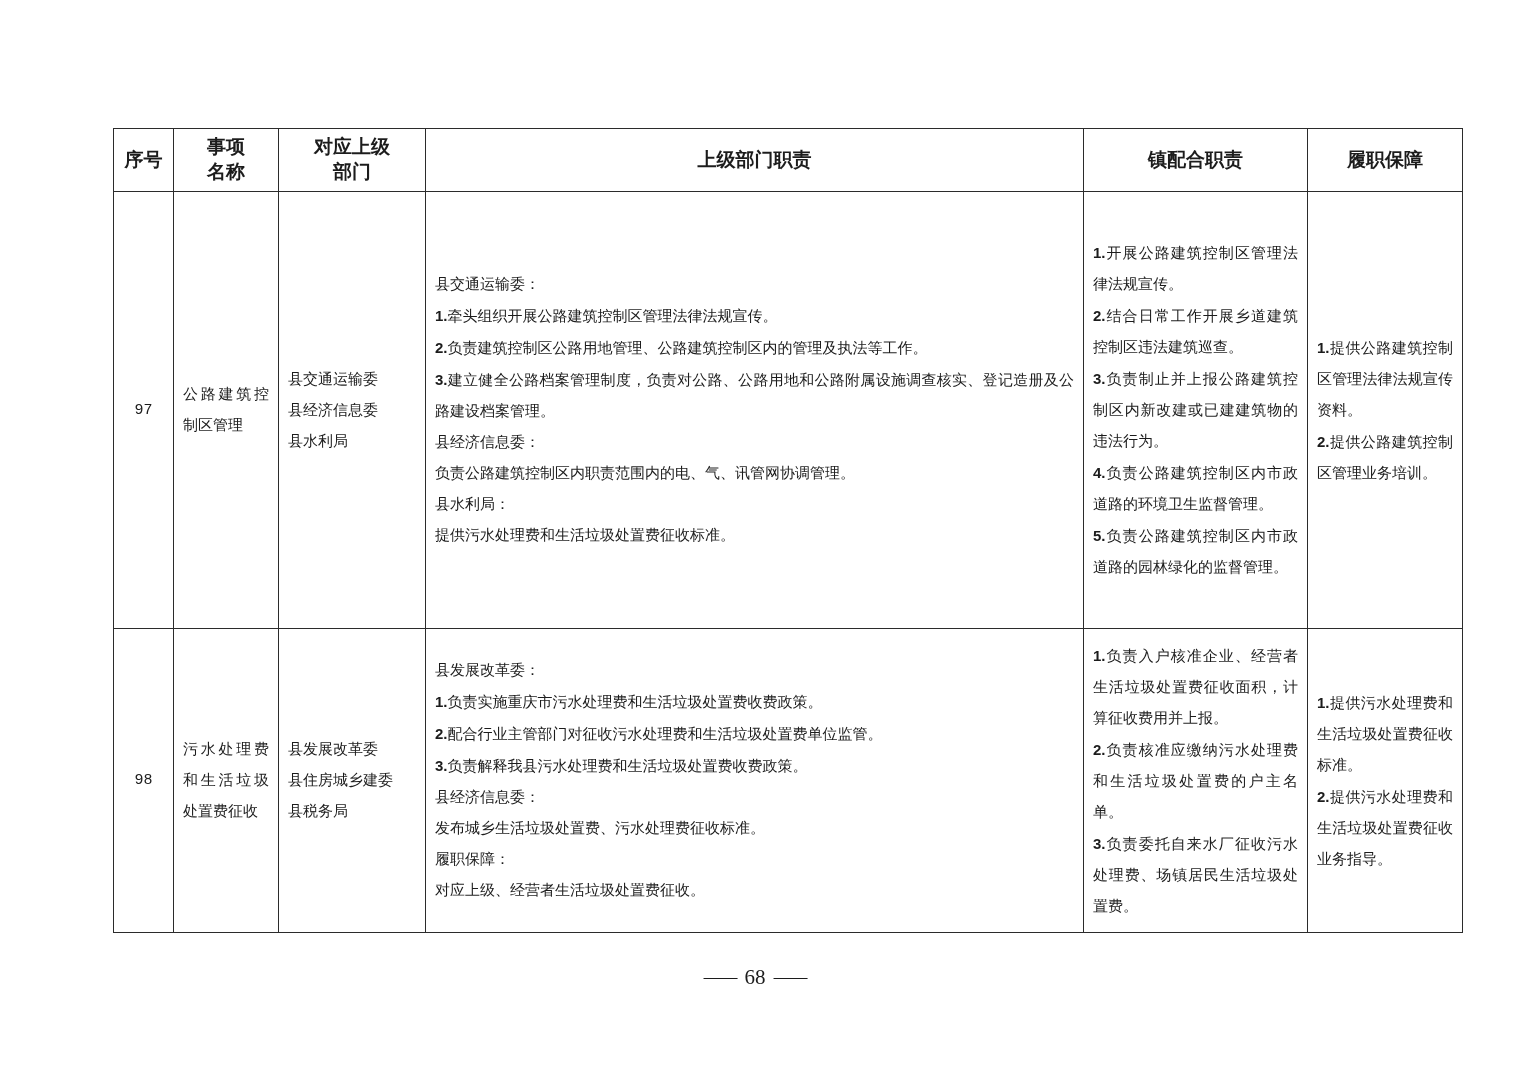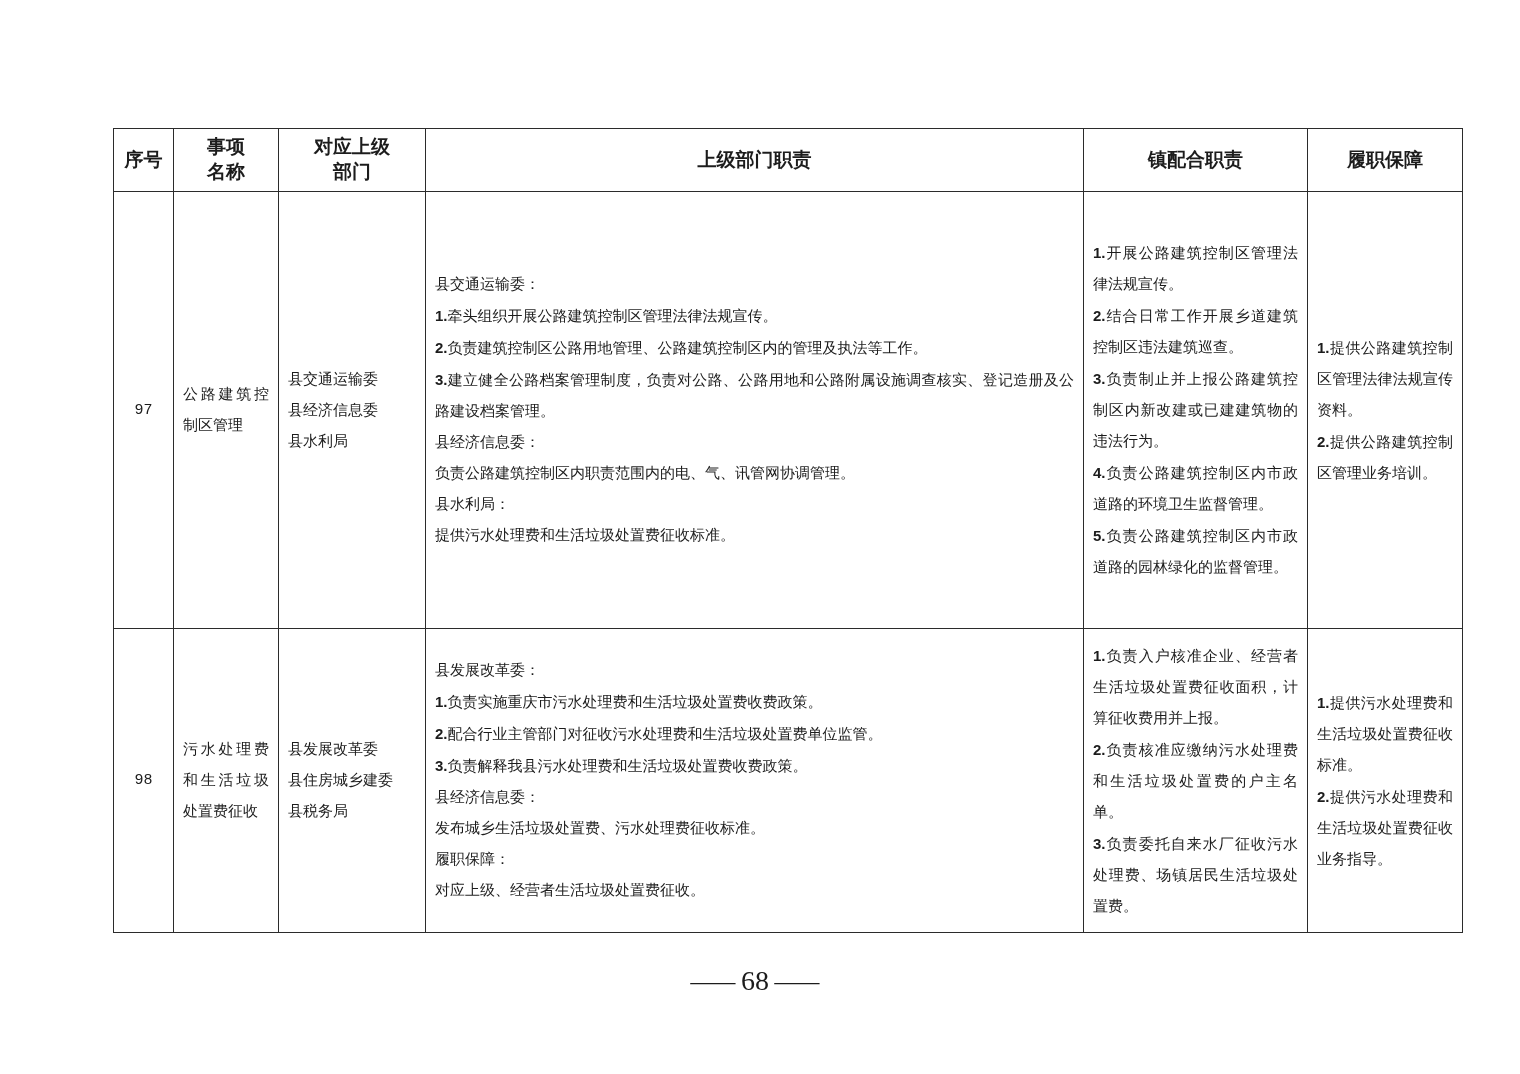--- a/index.html
+++ b/index.html
@@ -66,7 +66,7 @@
     top: 965px;
     width: 1510px;
     text-align: center;
-    font-size: 28px;
+    font-size: 21px;
     color: #1c1c1c;
   }
   .page-footer .dash {

